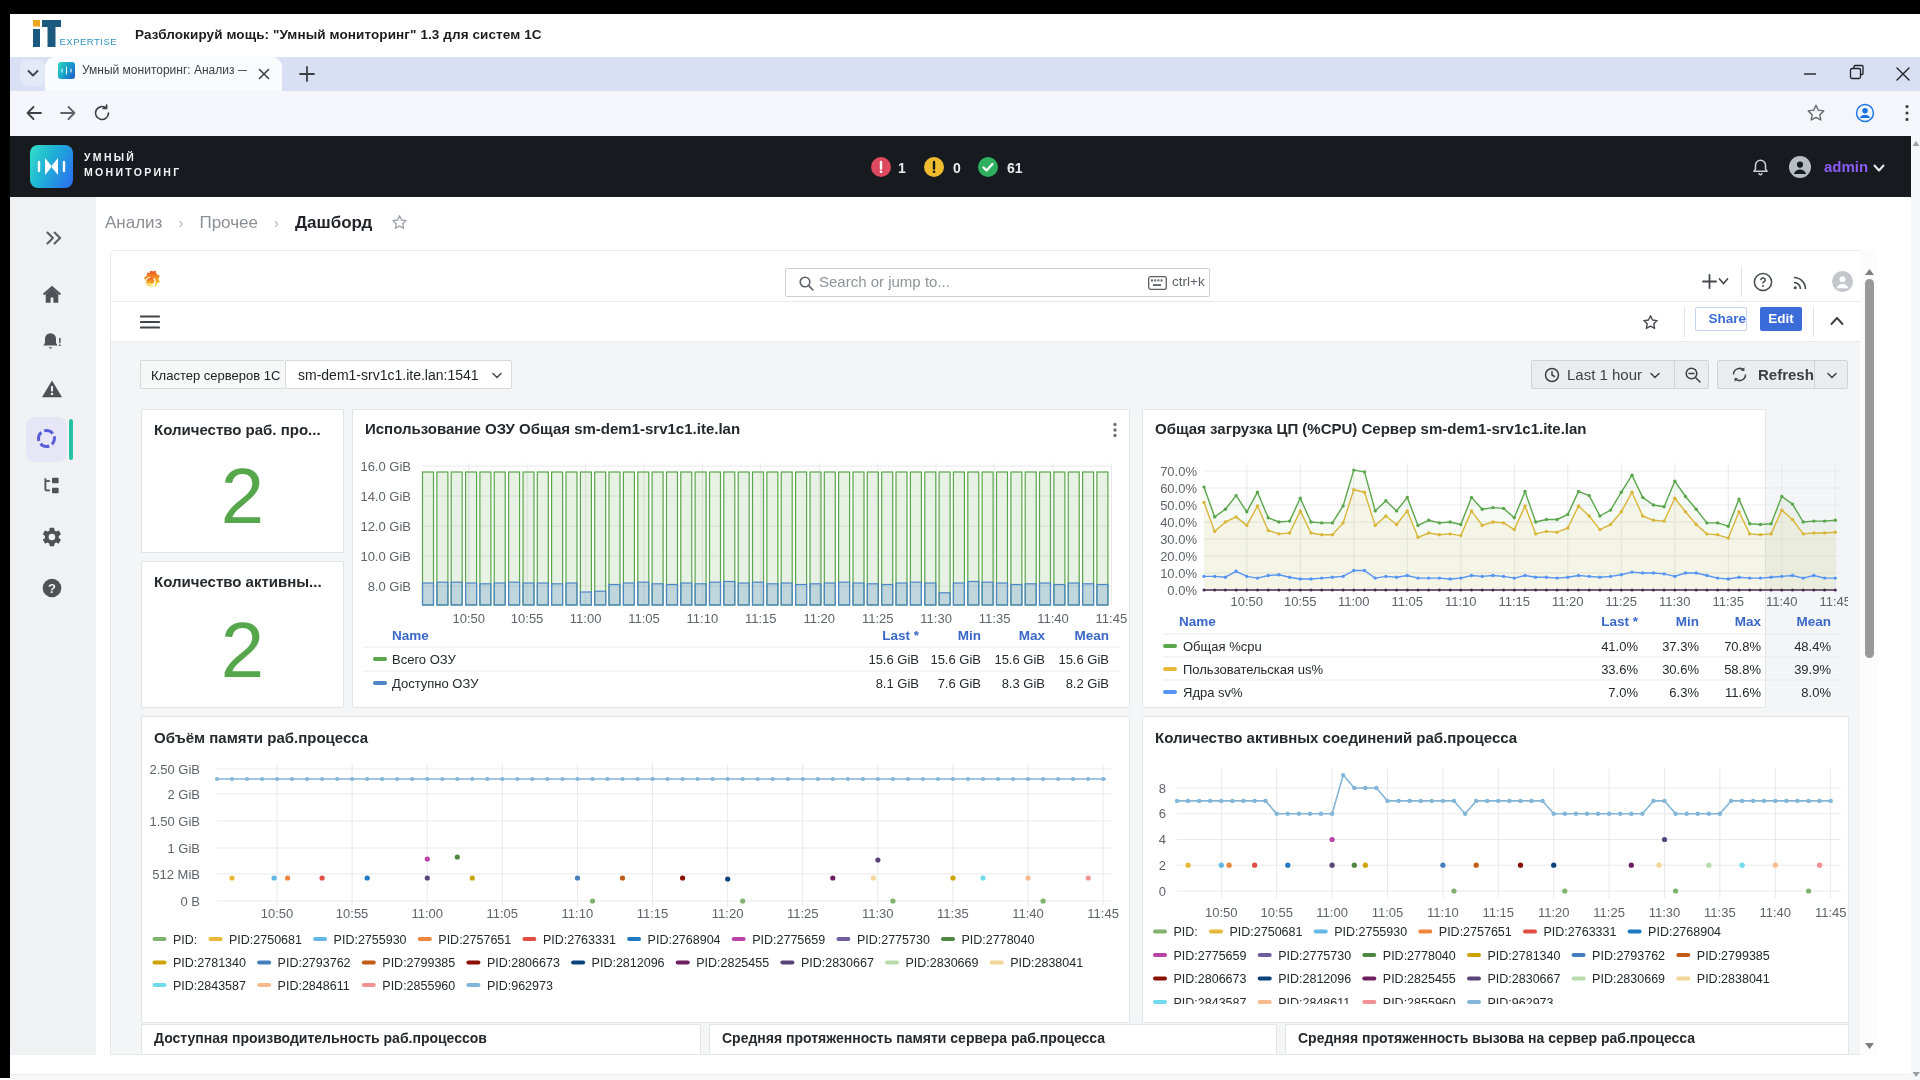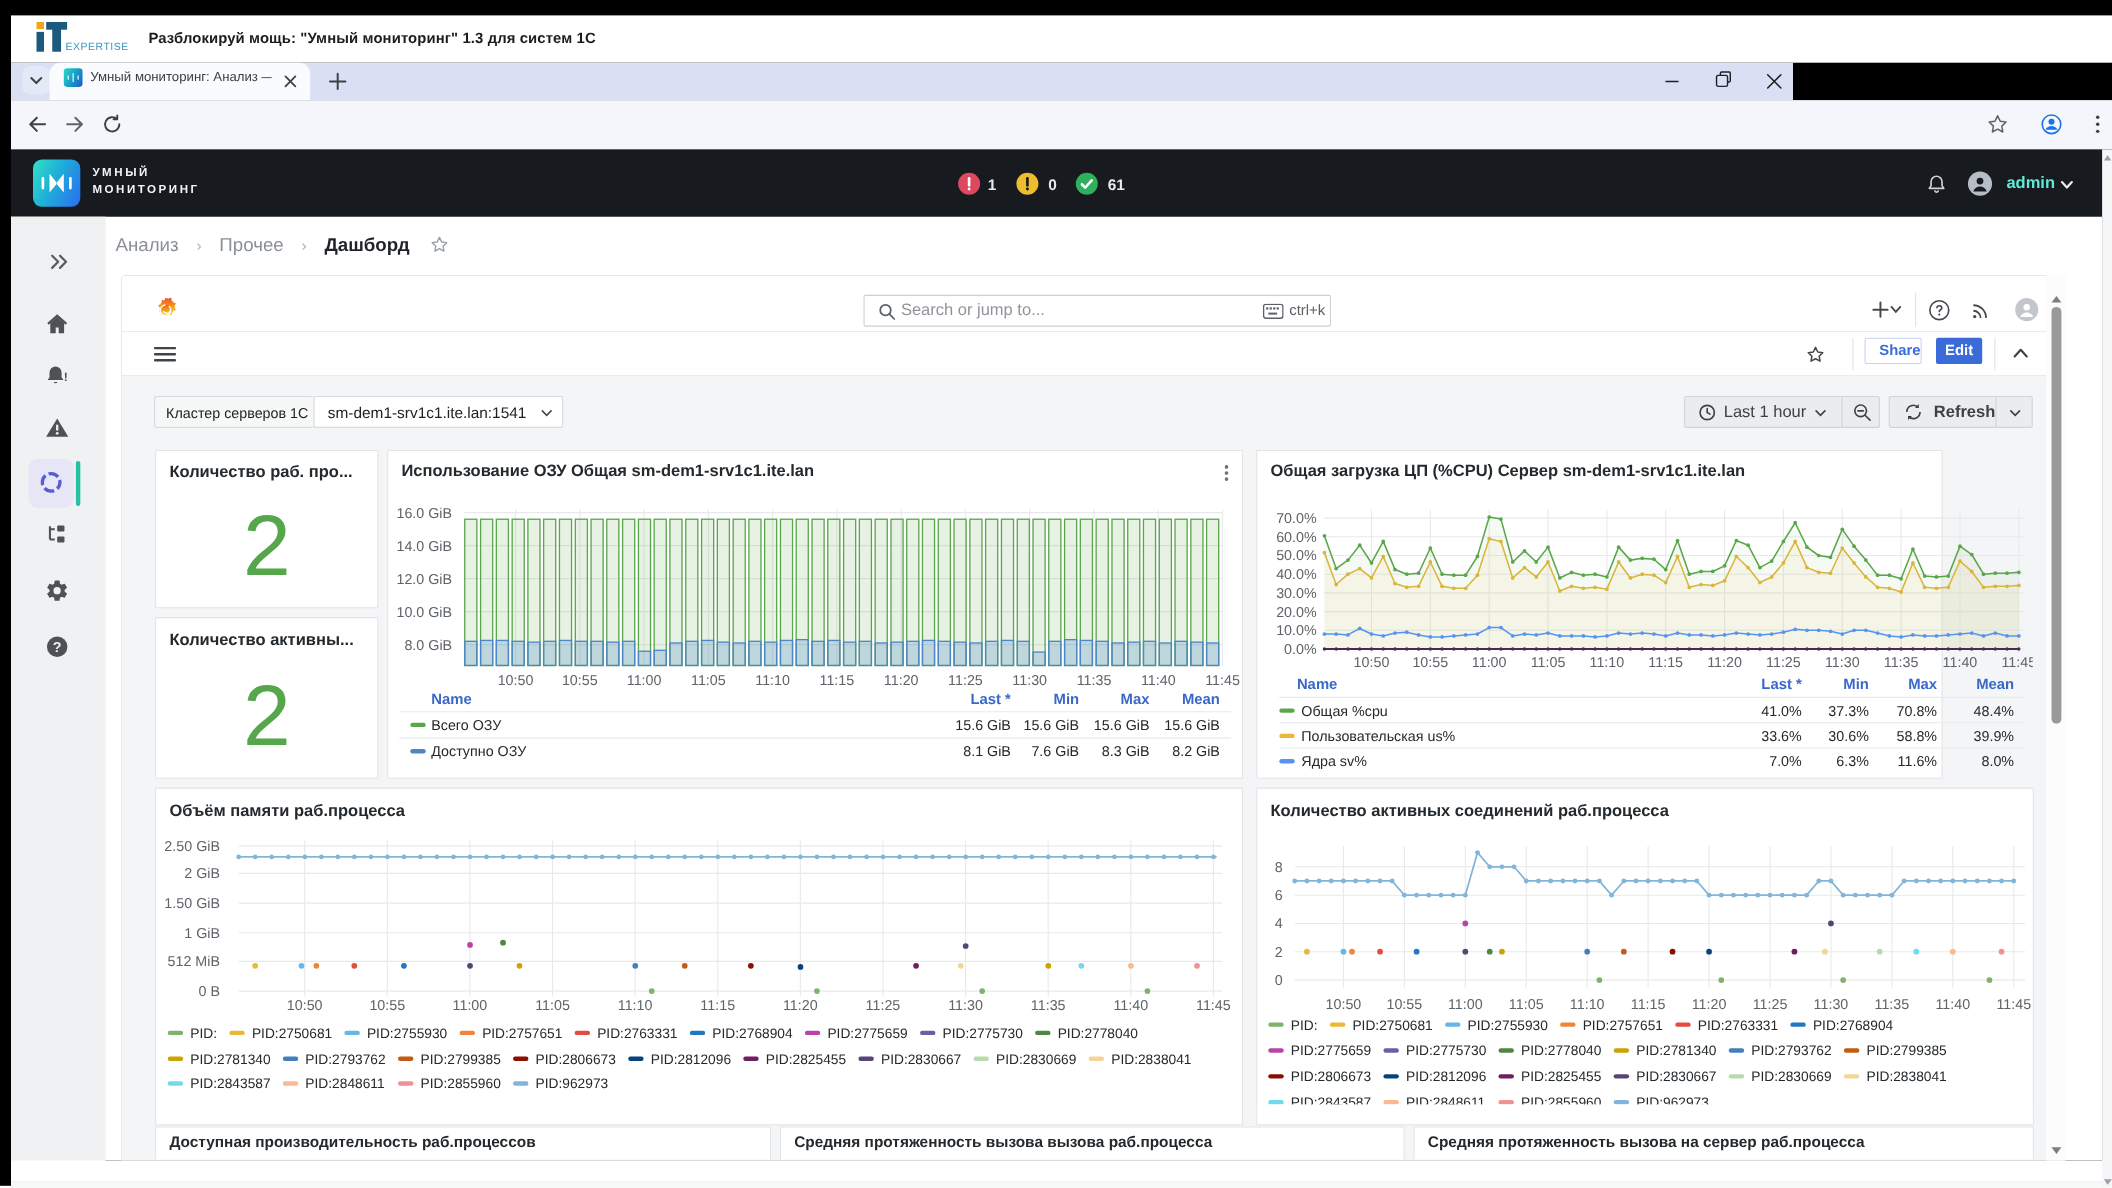--- a/index.html
+++ b/index.html
@@ -10,7 +10,7 @@
 #band{left:10px;top:14px;width:1910px;height:43px;background:#fff}
 #bandtitle{left:125px;top:13px;font-size:13.5px;font-weight:700;color:#1c1c1c;letter-spacing:.1px}
 
-#tabstrip{left:10px;top:57px;width:1620px;height:34px;background:#d9e0f4}
+#tabstrip{left:10px;top:57px;width:1910px;height:34px;background:#d9e0f4}
 #tabsearch{left:10px;top:3px;width:26px;height:26px;border-radius:8px;background:#e4e9f8}
 #tab{left:35px;top:0px;width:237px;height:34px;background:#fafbfe;border-radius:10px 10px 0 0}
 #tabfav{left:13px;top:5px;width:17px;height:17px;border-radius:3px;background:linear-gradient(120deg,#2dd8c3 0%,#19a6c8 45%,#1e58c8 100%)}

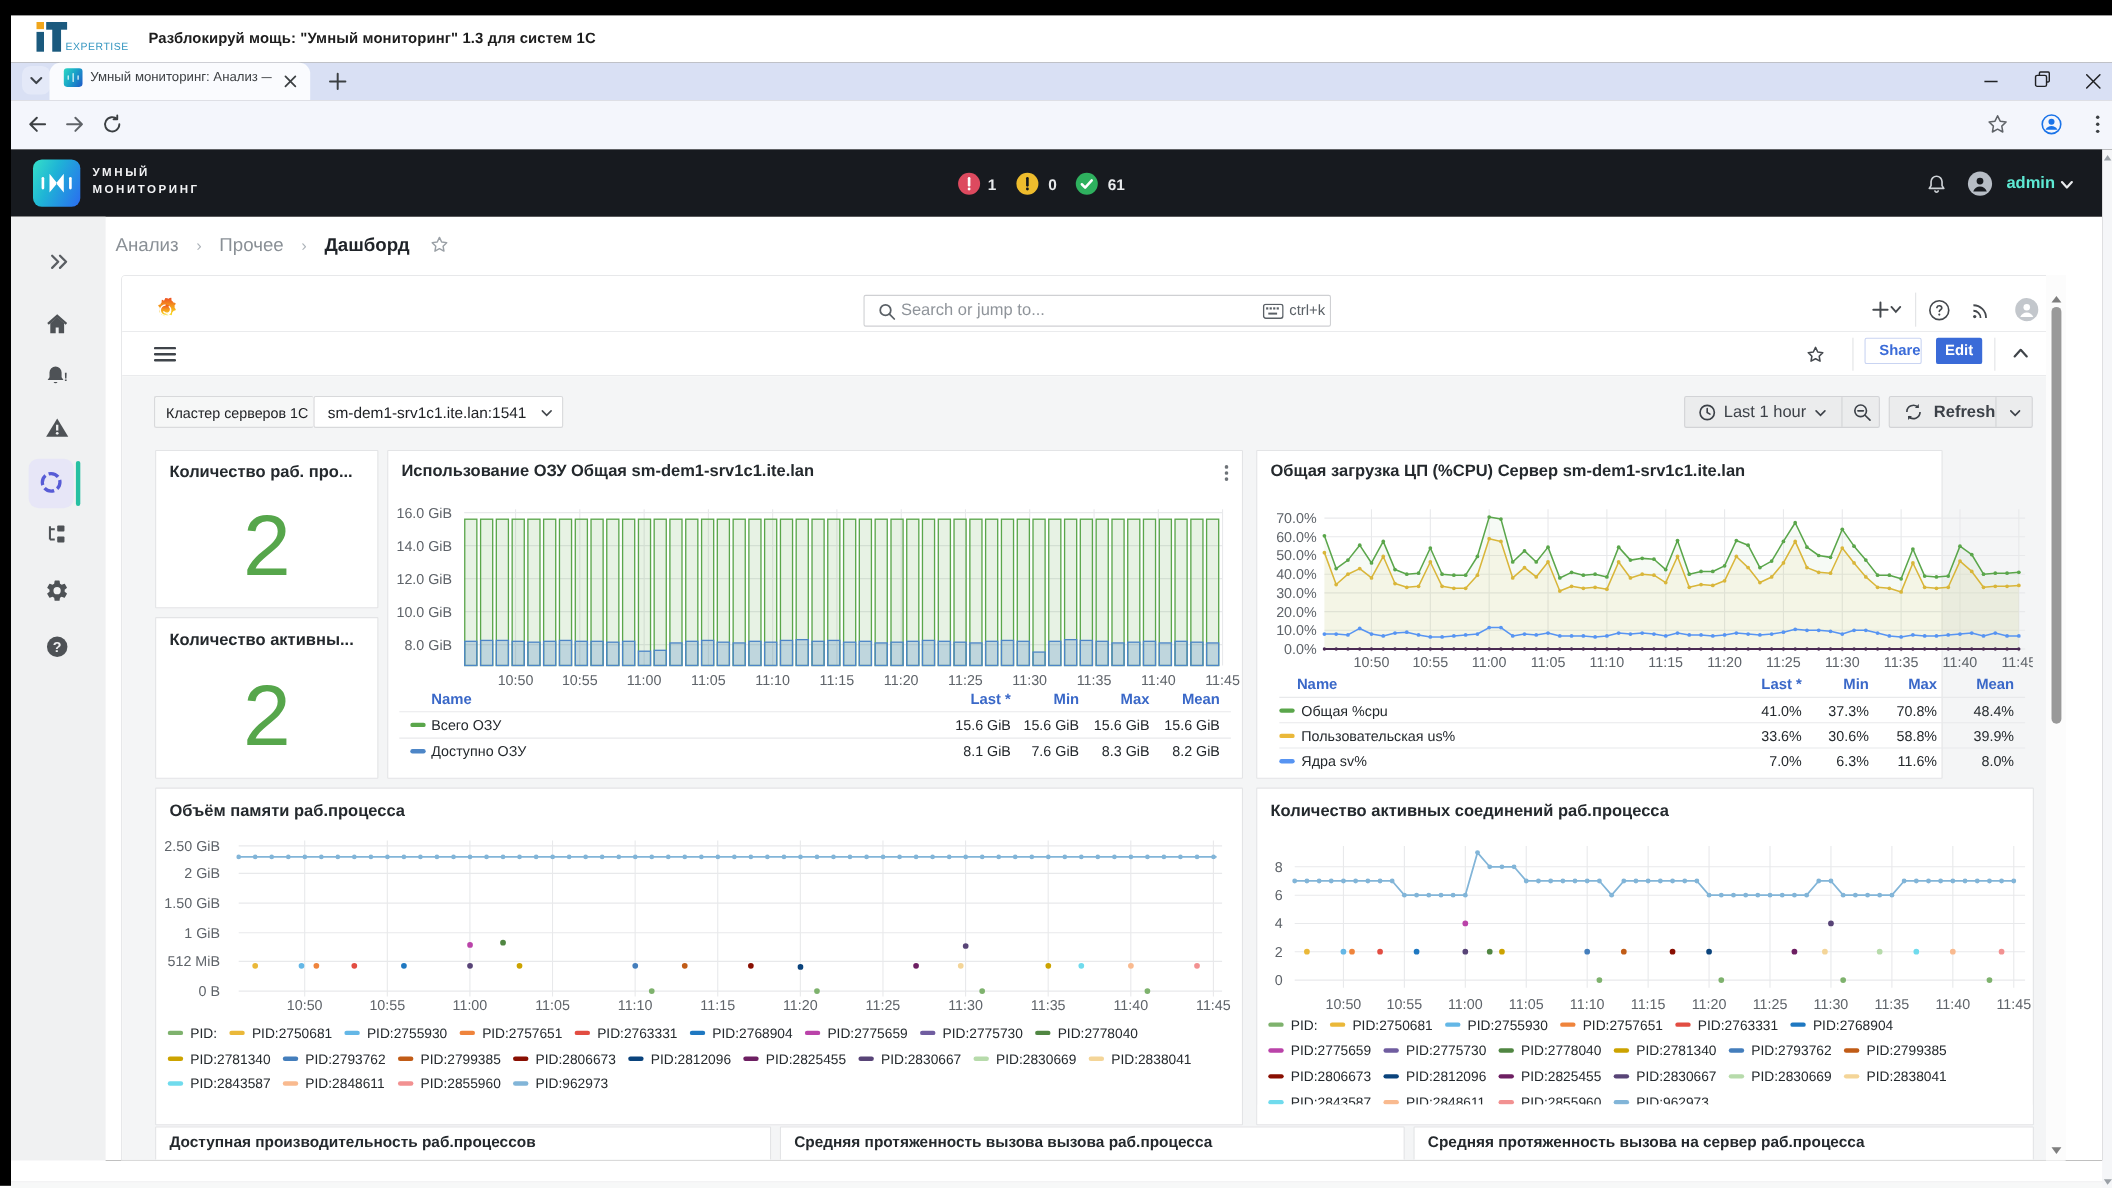--- a/index.html
+++ b/index.html
@@ -178,7 +178,7 @@
         <path d="M4.8 18c1.2-3 3.5-4.4 6.2-4.4s5 1.4 6.2 4.4z" fill="#171a1f"></path>
       </svg>
     </div>
-  <div class="abs" style="left:1814px;top:22px;font-size:15px;font-weight:700;color:#5eead4">admin</div>
+  <div class="abs" style="left:1814px;top:22px;font-size:15px;font-weight:700;color:#8b5cf6">admin</div>
   <svg class="abs" style="left:1862px;top:25px" width="14" height="14" viewBox="0 0 14 14">
       <path d="M2.5 4.5L7 9.5l4.5-5" stroke="#e9ebed" stroke-width="2" fill="none" stroke-linecap="round" stroke-linejoin="round"></path>
     </svg>

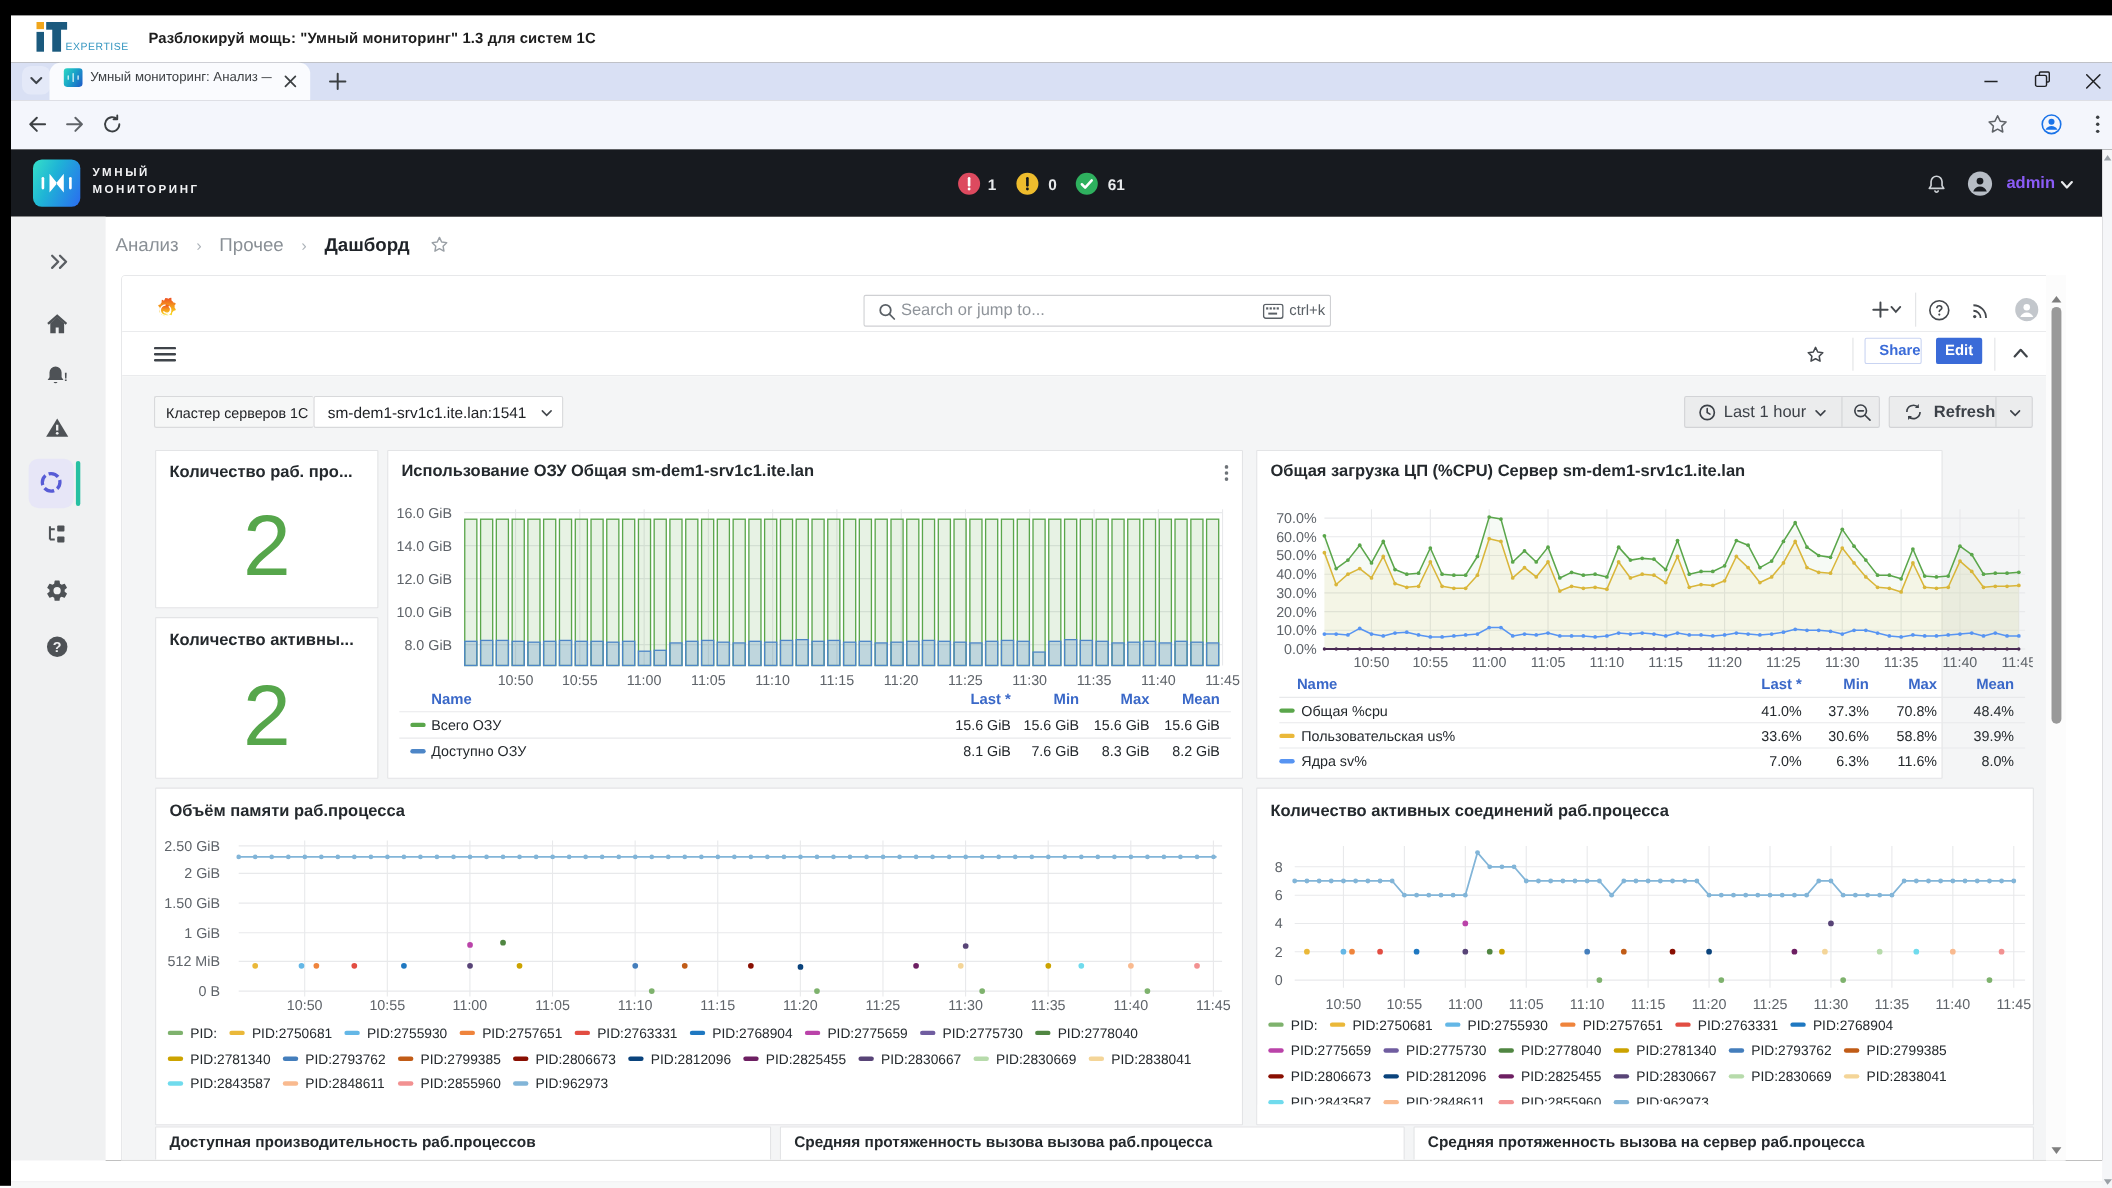--- a/index.html
+++ b/index.html
@@ -1185,7 +1185,7 @@
       <div class="ptitle" style="left:12px;top:5px;font-size:14px">Доступная производительность раб.процессов</div>
     </div>
     <div class="abs panel" style="left:598px;top:682px;width:568px;height:120px">
-      <div class="ptitle" style="left:12px;top:5px;font-size:14px">Средняя протяженность вызова вызова раб.процесса</div>
+      <div class="ptitle" style="left:12px;top:5px;font-size:14px">Средняя протяженность памяти сервера раб.процесса</div>
     </div>
     <div class="abs panel" style="left:1174px;top:682px;width:564px;height:120px">
       <div class="ptitle" style="left:12px;top:5px;font-size:14px">Средняя протяженность вызова на сервер раб.процесса</div>

